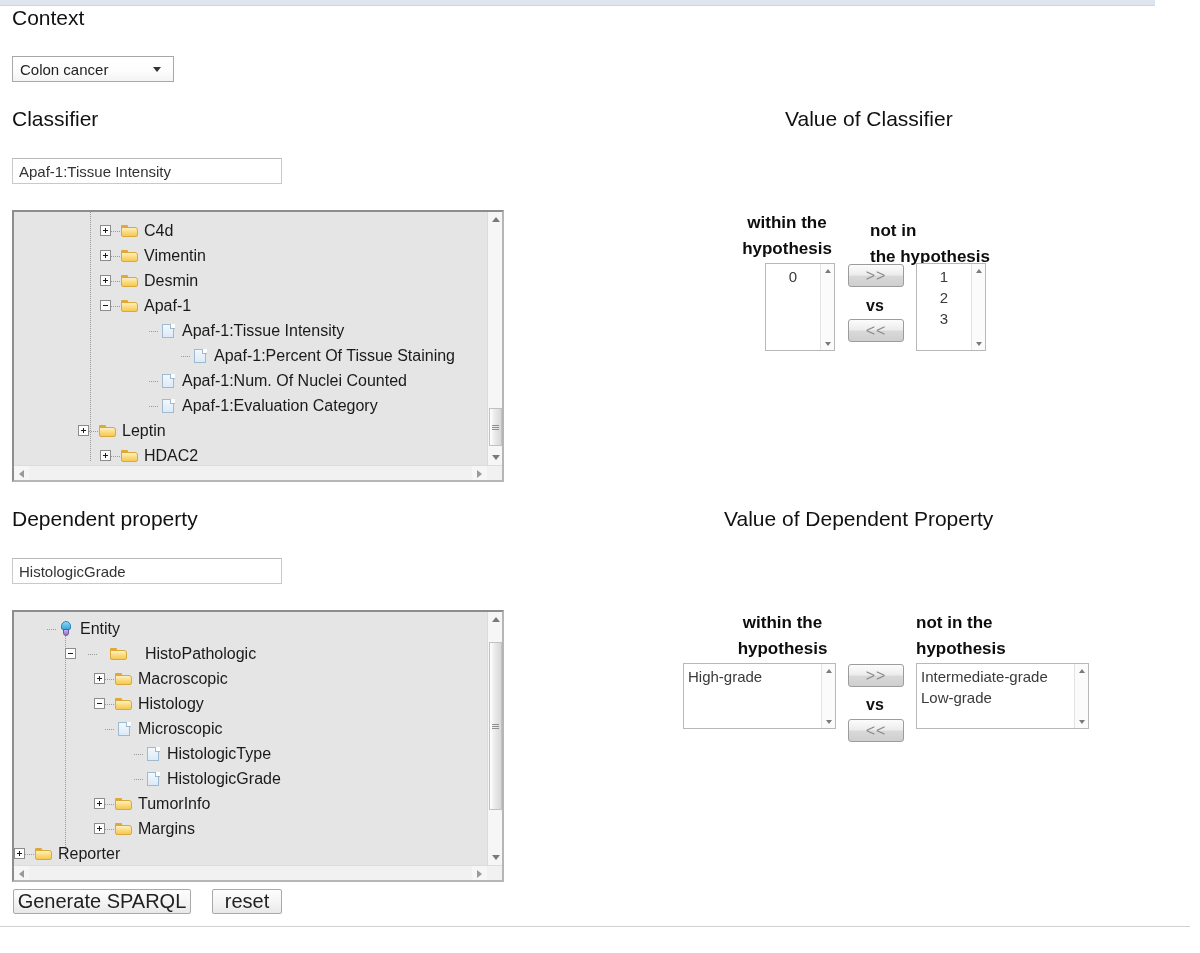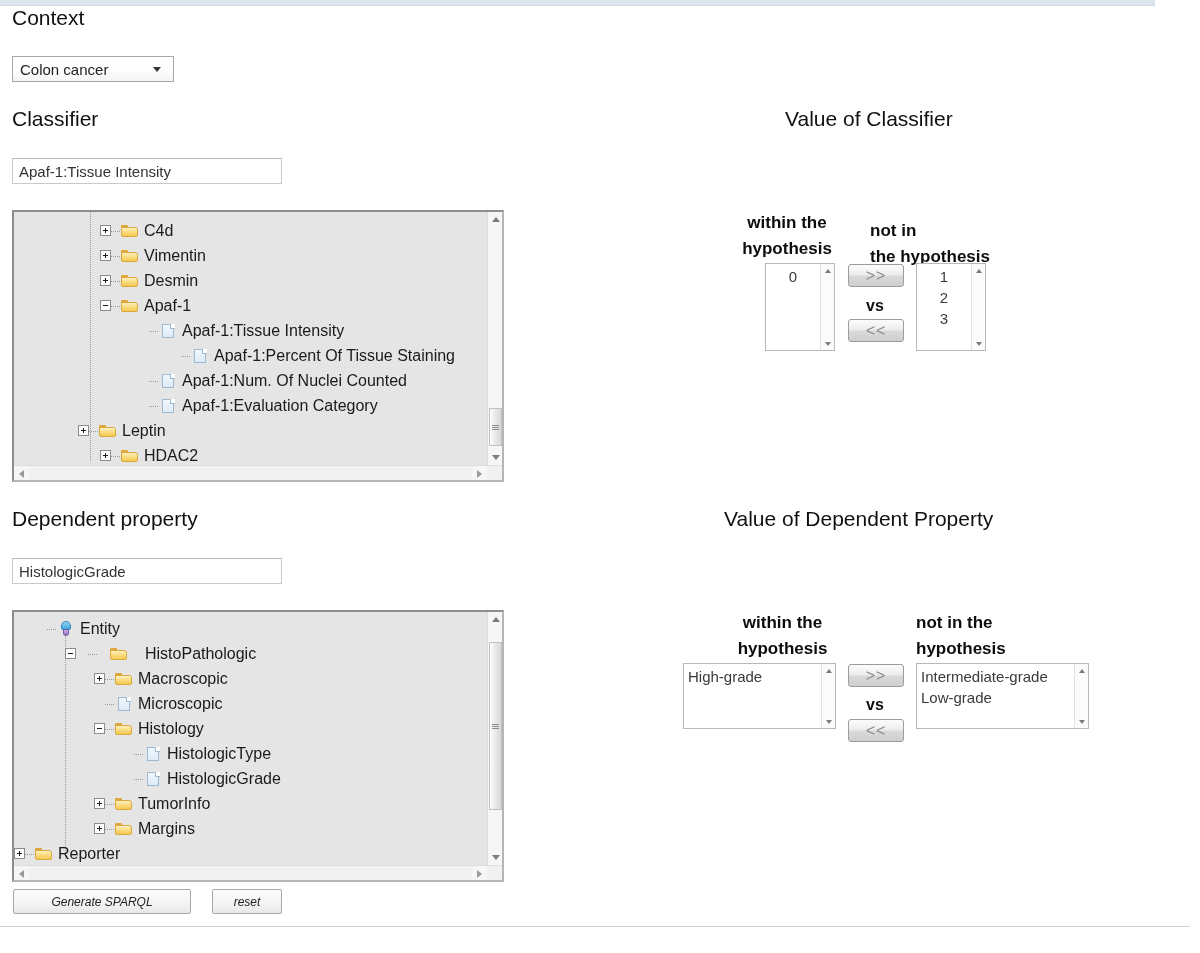--- a/index.html
+++ b/index.html
@@ -500,16 +500,16 @@
         <span class="label">Macroscopic</span>
       </div>
       <div class="tree-row" style="padding-left: 80px;">
+        <span class="expander"></span>
+        <span class="dots"></span>
+        <span class="ico folder"></span>
+        <span class="label">Histology</span>
+      </div>
+      <div class="tree-row" style="padding-left: 80px;">
         <span class="expander-gap"></span>
         <span class="dots"></span>
         <span class="ico doc"></span>
         <span class="label">Microscopic</span>
-      </div>
-      <div class="tree-row" style="padding-left: 80px;">
-        <span class="expander"></span>
-        <span class="dots"></span>
-        <span class="ico folder"></span>
-        <span class="label">Histology</span>
       </div>
       <div class="tree-row" style="padding-left: 109px;">
         <span class="expander-gap"></span>

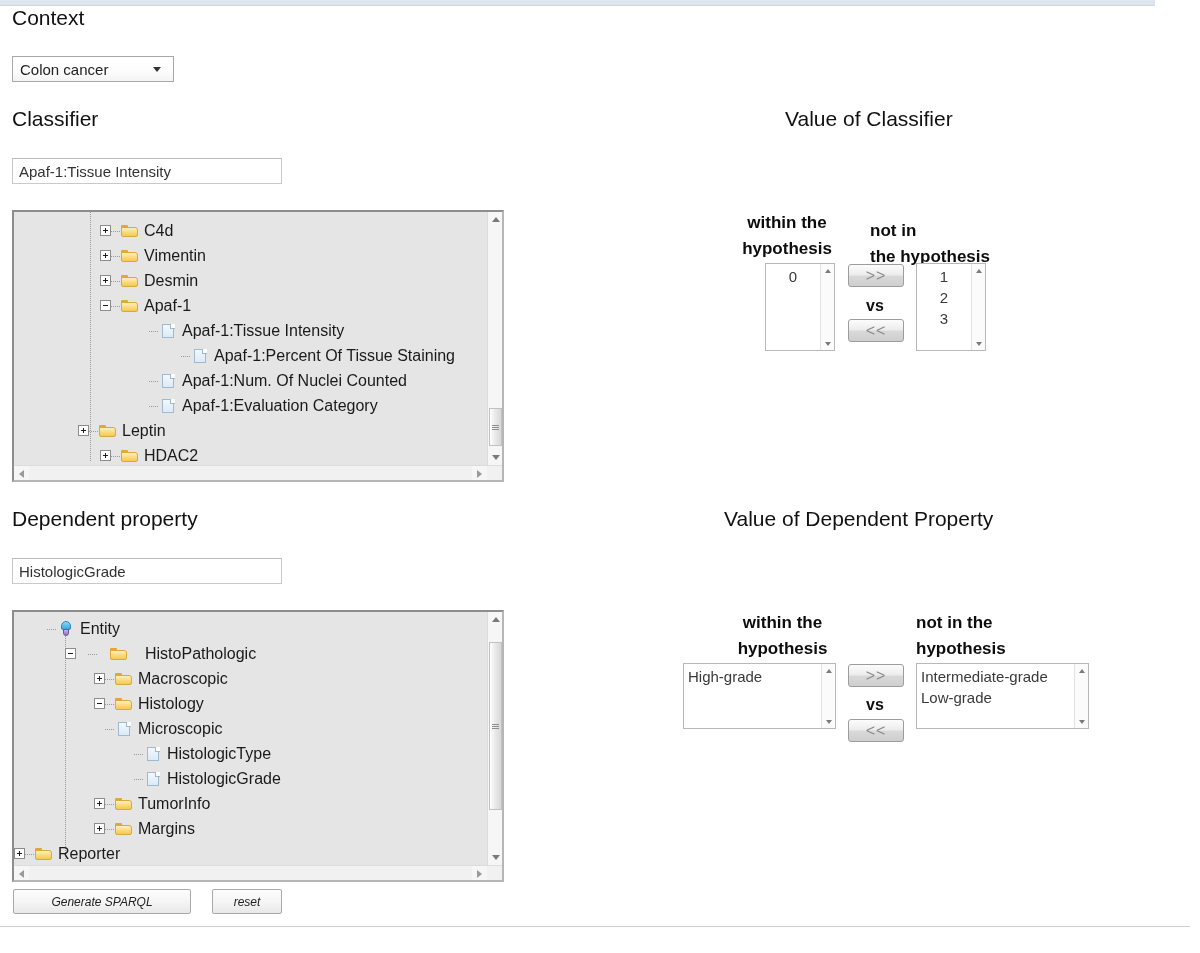--- a/index.html
+++ b/index.html
@@ -315,11 +315,10 @@
     background: linear-gradient(to bottom,#fdfdfd 0%, #f4f4f4 55%, #e8e8e8 100%);
     border:1px solid #a9a9a9;
     border-radius:2px;
-    font-size:12px;
+    font-size:20px;
     color:#222;
     display:flex; align-items:center; justify-content:center;
     font-family:"Liberation Sans", sans-serif;
-    font-style:italic;
   }
   .divider {
     position:absolute;

